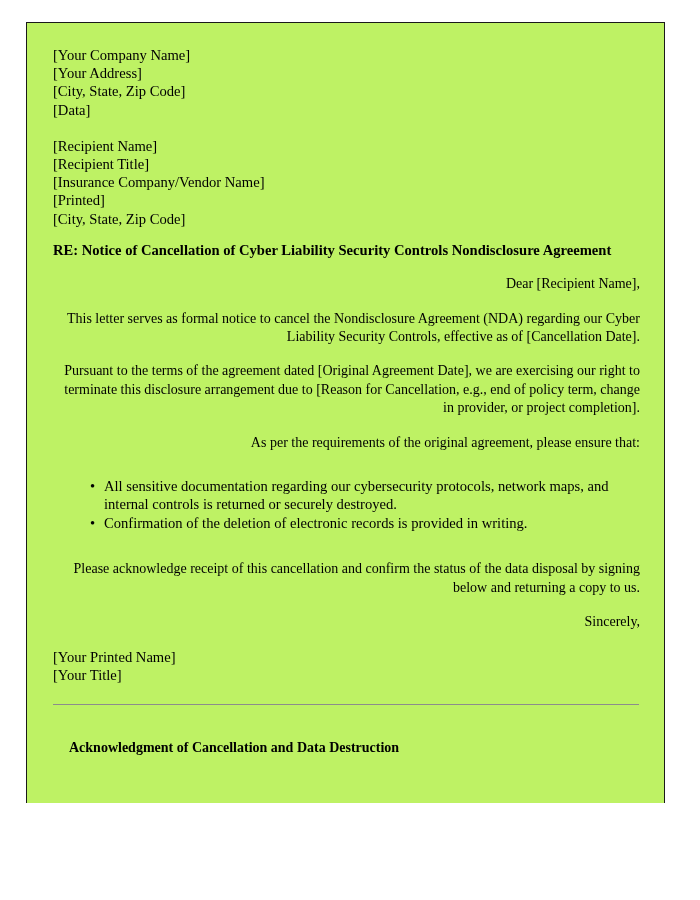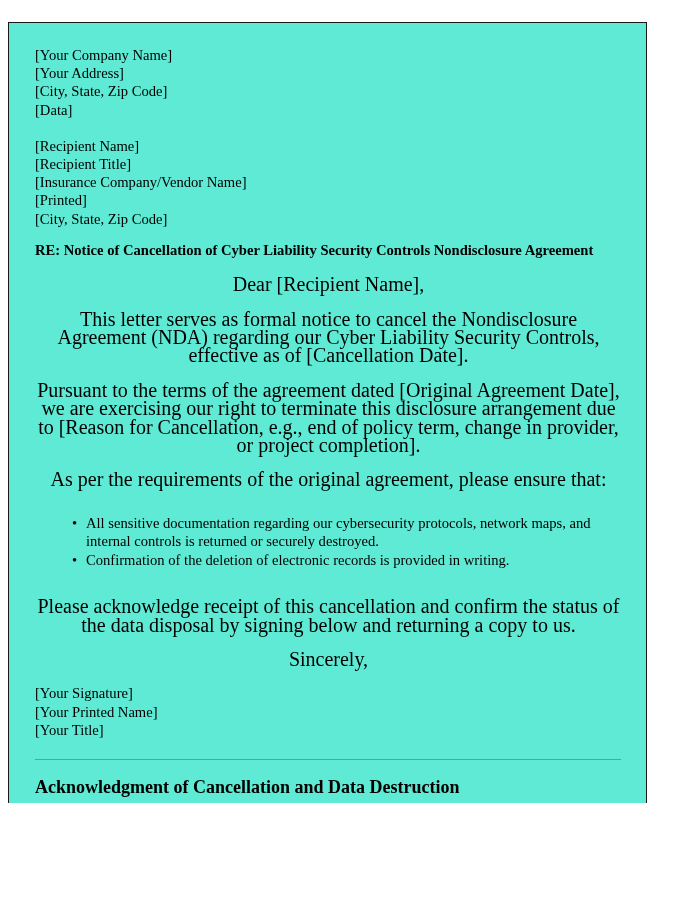--- a/index.html
+++ b/index.html
@@ -17,7 +17,7 @@
 
   .page-sheet {
     position: absolute;
-    left: 8px;
+    left: 26px;
     top: 22px;
     width: 639px;
     height: 781px;
@@ -26,7 +26,7 @@
     border-right: 1px solid #1a1a1a;
     border-top: 1px solid #1a1a1a;
     border-bottom: none;
-    background: #5eead4;
+    background: #bef264;
   }
 
   .doc-body {

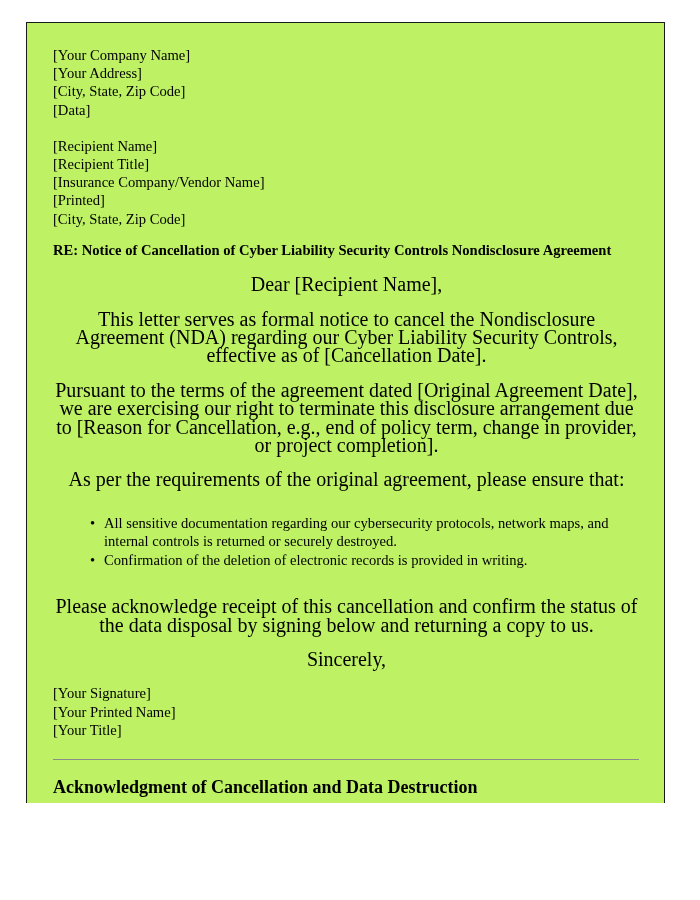--- a/index.html
+++ b/index.html
@@ -54,11 +54,11 @@
   }
 
   .para {
-    font-size: 20px;
+    font-size: 14px;
     line-height: 18.4px;
     margin: 0;
     padding-top: 16px;
-    text-align: center;
+    text-align: right;
   }
 
   .bullet-list {

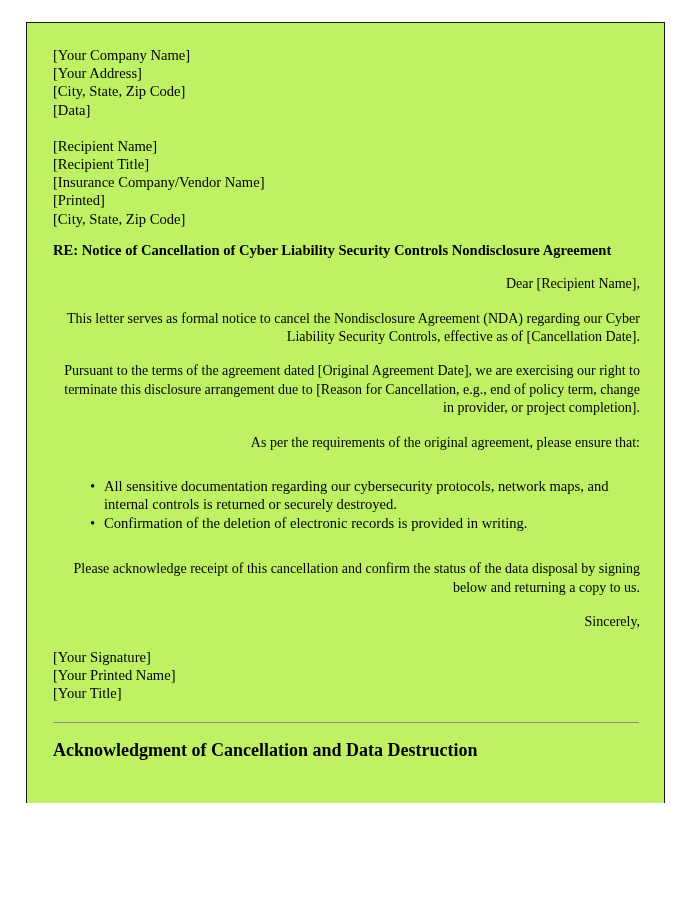--- a/index.html
+++ b/index.html
@@ -151,7 +151,6 @@
     <p class="para">Sincerely,</p>
 
     <div class="sig-block">
-      <div class="sig-line">[Your Signature]</div>
       <div class="sig-line">[Your Printed Name]</div>
       <div class="sig-line">[Your Title]</div>
     </div>

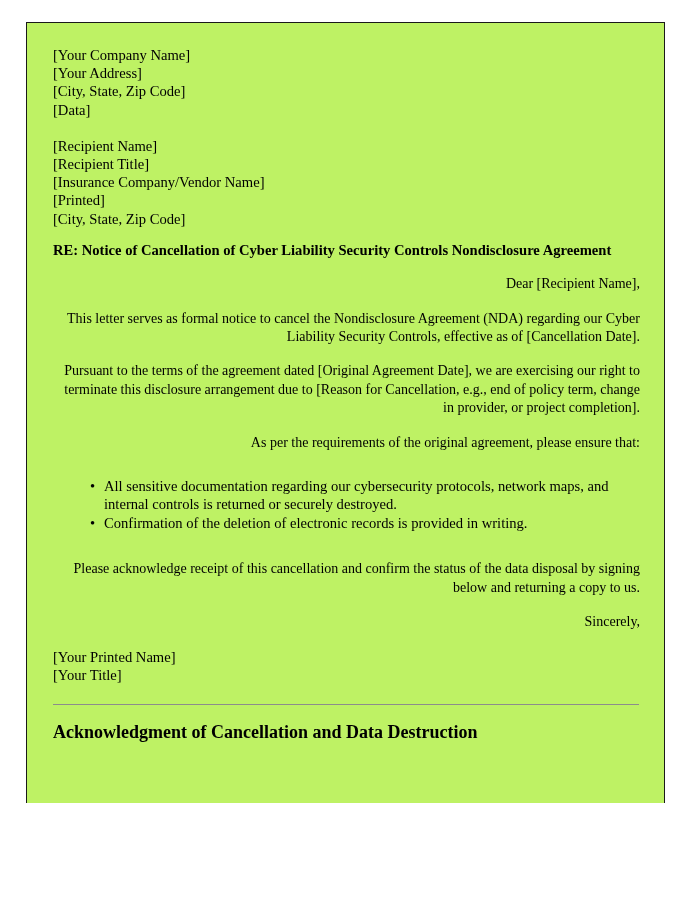--- a/index.html
+++ b/index.html
@@ -101,10 +101,10 @@
   }
 
   .ack-heading {
-    font-size: 18px;
+    font-size: 14px;
     line-height: 18.4px;
     font-weight: bold;
-    margin: 0;
+    margin: 16px;
     padding-top: 18px;
   }
 </style>

